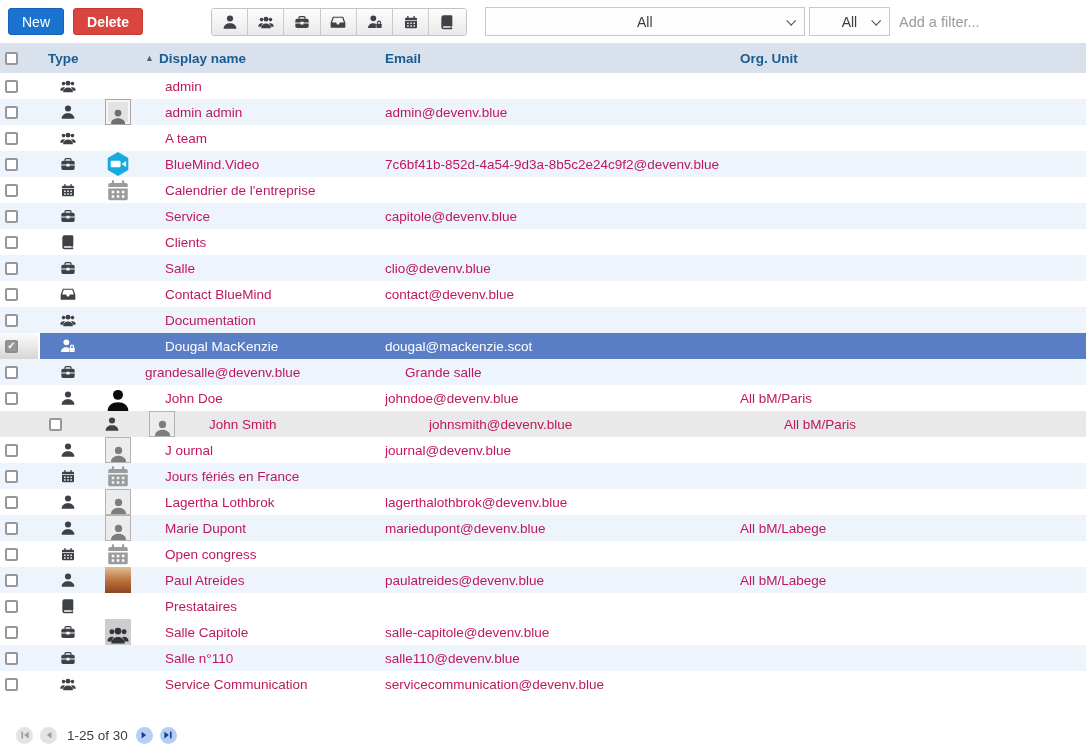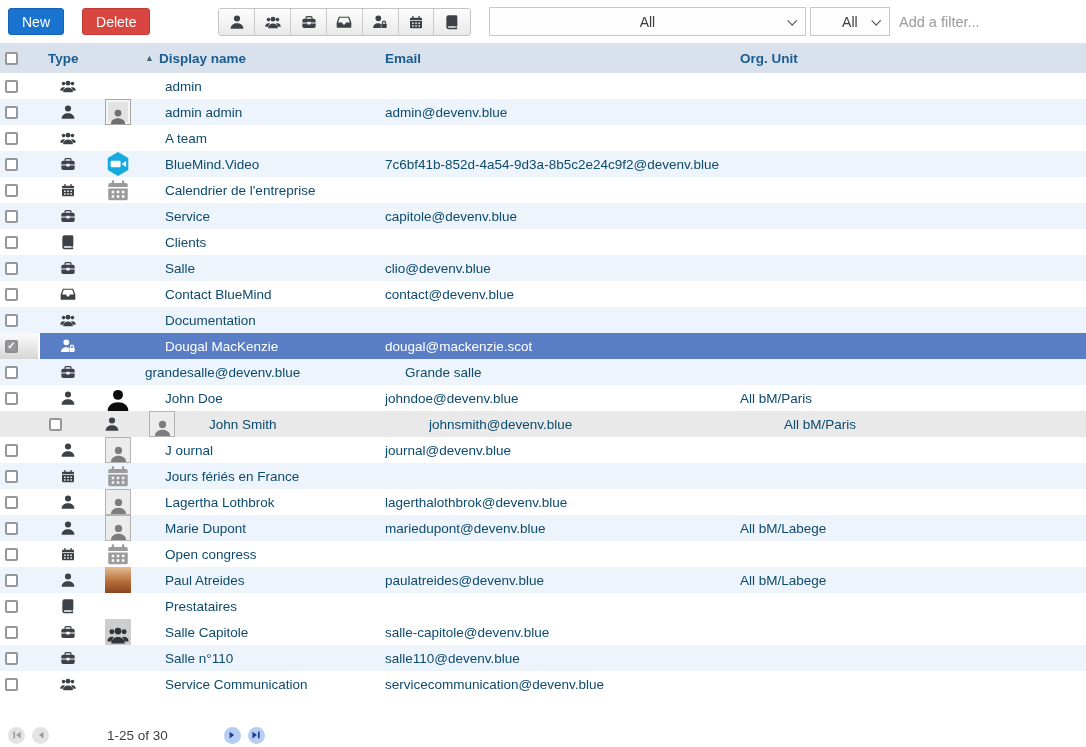--- a/index.html
+++ b/index.html
@@ -10,7 +10,7 @@
   .toolbar { height:43px; display:flex; align-items:center; padding-left:8px; background:#fff; }
   .btn { height:27px; border-radius:3px; color:#fff; font-size:14px; padding:0 13px;
          border:1px solid transparent; cursor:pointer; font-family:inherit; }
-  .btn-new { background:#1a73cf; border-color:#1563b5; margin-right:18px;text-align:center; }
+  .btn-new { background:#1a73cf; border-color:#1563b5; margin-right:9px;text-align:center; }
   .btn-delete { background:#d9453f; border-color:#c23a34; }
   .icon-group { margin-left:68px; display:flex; height:28px; border:1px solid #c3c3c3;
                 border-radius:3px; overflow:hidden; background:#fff; }

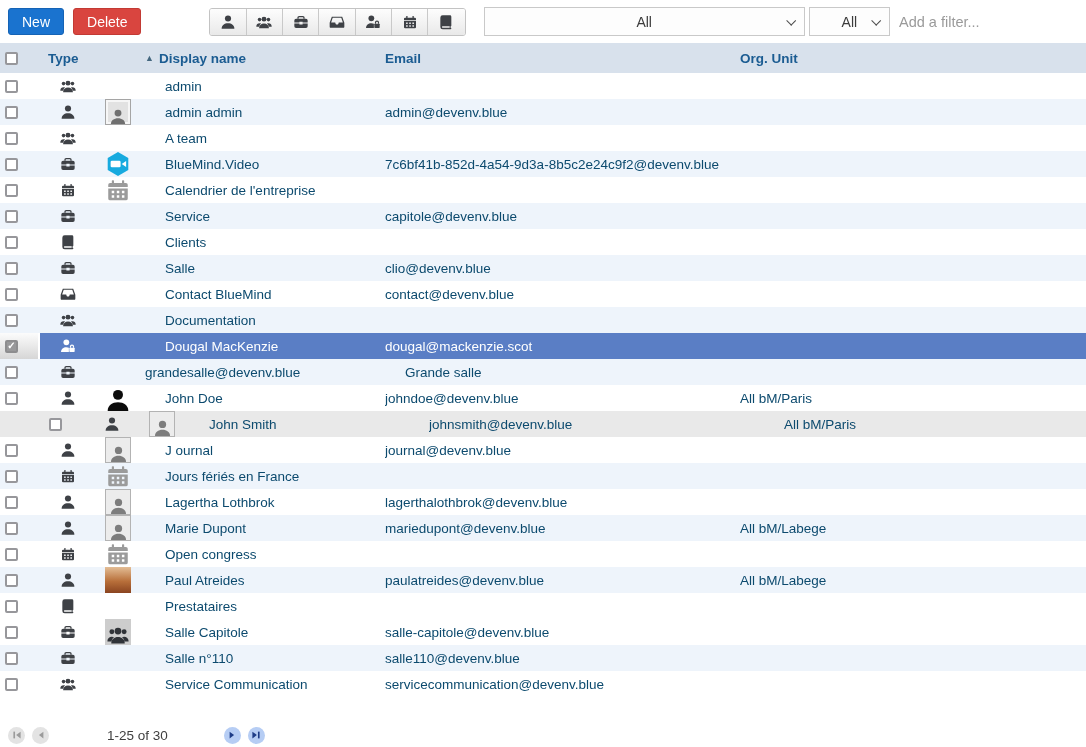--- a/index.html
+++ b/index.html
@@ -11,7 +11,7 @@
   .btn { height:27px; border-radius:3px; color:#fff; font-size:14px; padding:0 13px;
          border:1px solid transparent; cursor:pointer; font-family:inherit; }
   .btn-new { background:#1a73cf; border-color:#1563b5; margin-right:9px;text-align:center; }
-  .btn-delete { background:#d9453f; border-color:#c23a34; }
+  .btn-delete { background:#d9453f; border-color:#c23a34;font-weight:bold; }
   .icon-group { margin-left:68px; display:flex; height:28px; border:1px solid #c3c3c3;
                 border-radius:3px; overflow:hidden; background:#fff; }
   .icon-btn { width:38px; display:flex; align-items:center; justify-content:center;

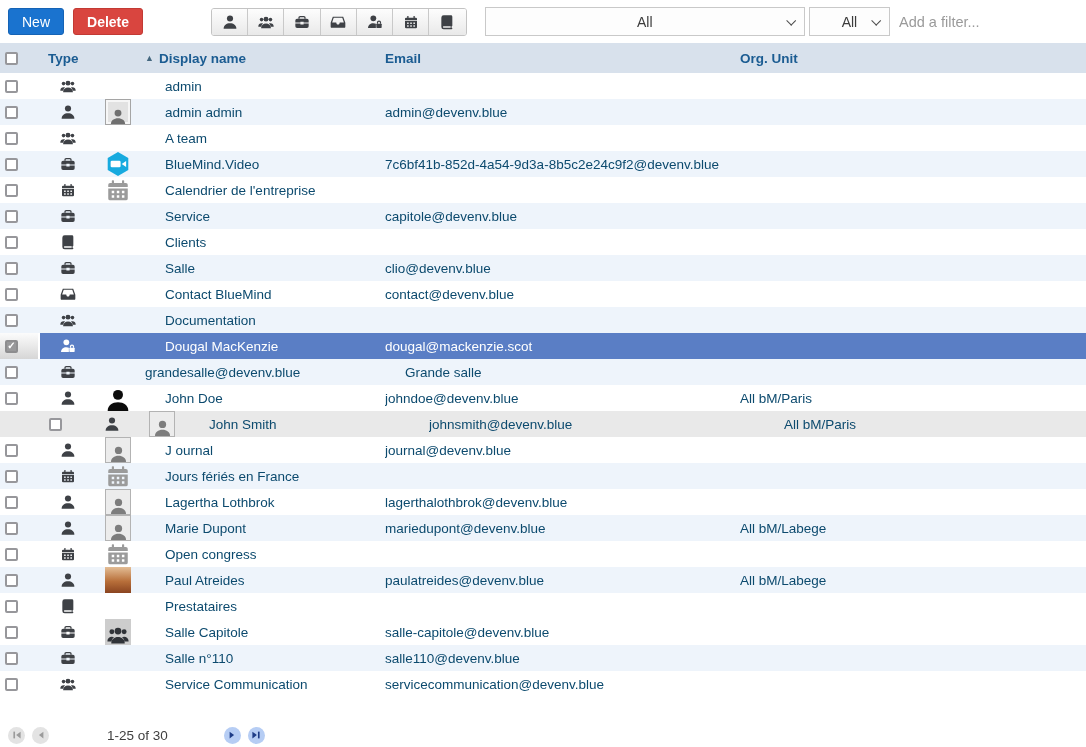--- a/index.html
+++ b/index.html
@@ -40,7 +40,7 @@
   .th-type { padding-left:8px; }
 
   .tbody { height:650px; overflow:hidden; background:#fff; }
-  .row { height:26px; font-size:13.5px; color:#0c4a6e; cursor:pointer; }
+  .row { height:26px; font-size:13.5px; color:#be185d; cursor:pointer; }
   .row.stripe { background:#eef4fb; }
   .row.hovered { background:#e9e9e9;padding-left:44px; }
   .row.selected { background:#5a7ec5; color:#fff; }

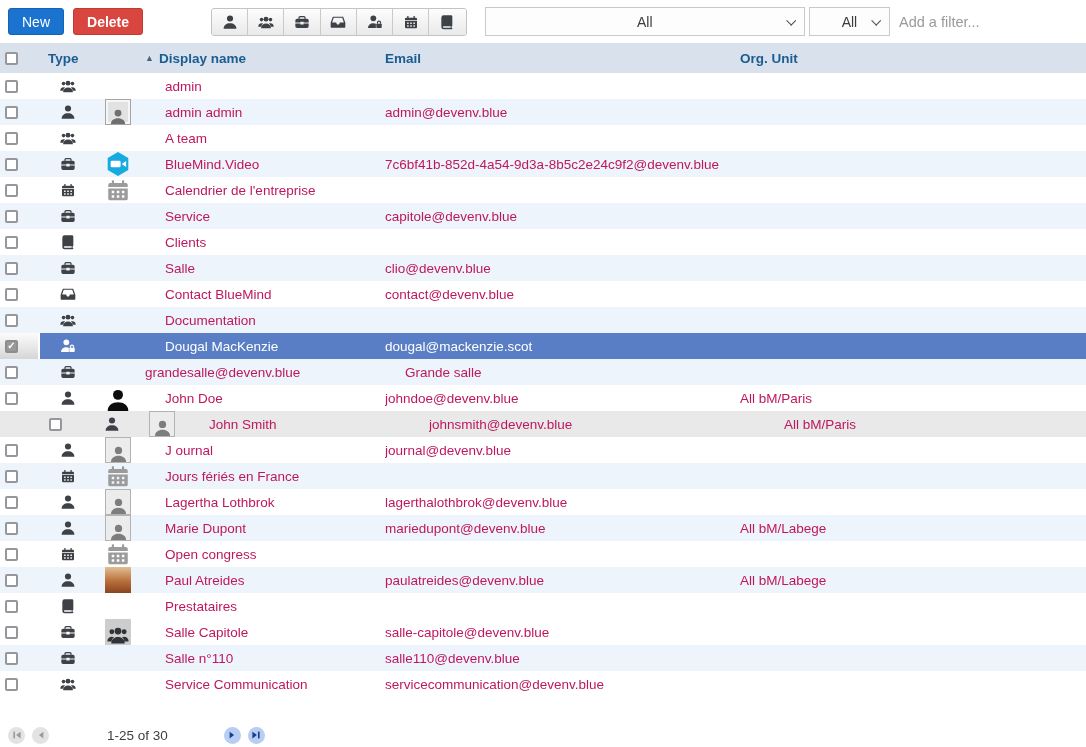--- a/index.html
+++ b/index.html
@@ -78,7 +78,7 @@
   .c-email, .c-org { white-space:nowrap; overflow:hidden; }
 
   
-  .footer { height:24px; display:flex; align-items:center; padding-left:8px; font-size:13.5px; color:#3f3f3f;gap:48px; }
+  .footer { height:24px; display:flex; align-items:center; padding-left:16px; font-size:13.5px; color:#3f3f3f; }
   .pg { width:17px; height:17px; border-radius:50%; display:flex; align-items:center;
         justify-content:center; margin-right:7px; cursor:pointer; }
   .pg svg { width:12px; height:12px; }

